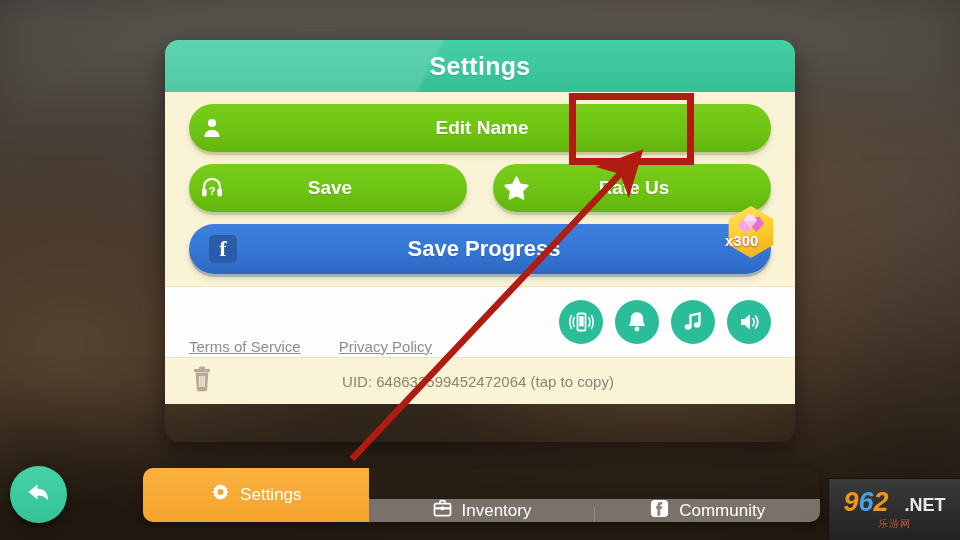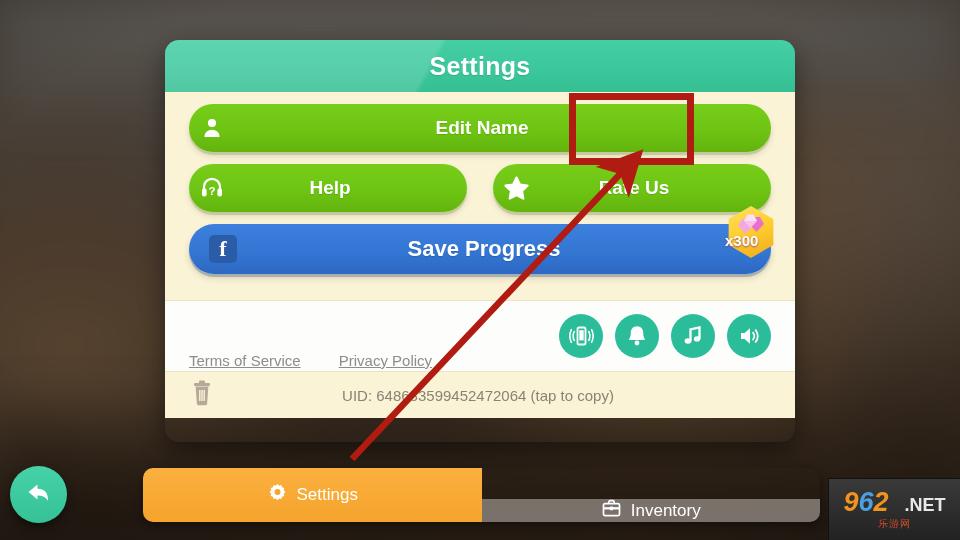--- a/index.html
+++ b/index.html
@@ -58,7 +58,7 @@
   }
 
   .cream { background:#fbf3d5; }
-  #btn-area { padding:12px 24px 26px 24px; }
+  #btn-area { padding:12px 24px 12px 24px; }
 
   .btn-row { display:flex; gap:26px; margin-bottom:12px; }
   .gbtn {

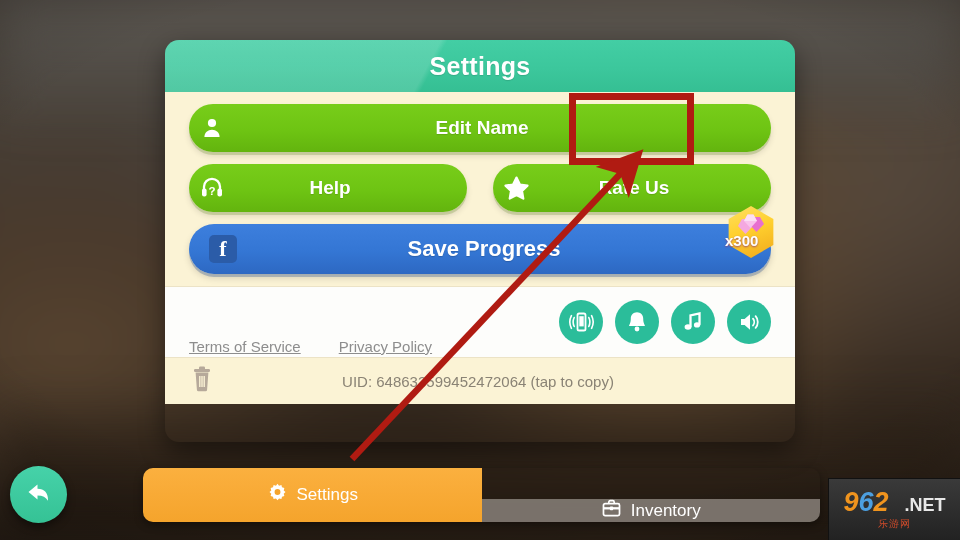--- a/index.html
+++ b/index.html
@@ -217,7 +217,7 @@
             <text x="13" y="20.4" font-size="11.5" font-weight="bold" fill="#fff" text-anchor="middle" font-family="Liberation Sans, sans-serif">?</text>
           </svg>
         </span>
-        <span class="lbl">Help</span>
+        <span class="lbl">Save</span>
       </div>
 
       <div class="gbtn">

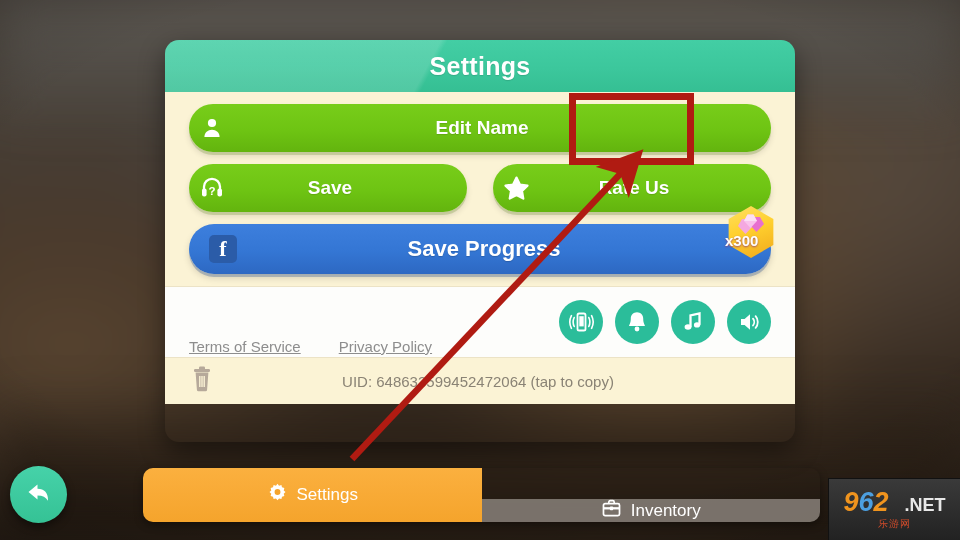--- a/index.html
+++ b/index.html
@@ -323,6 +323,15 @@
       </span>
       <span>Inventory</span>
     </div>
+    <div class="tab idle">
+      <span>
+        <svg width="21" height="21" viewBox="0 0 22 22">
+          <rect x="2" y="2" width="18" height="18" rx="4" fill="#fff"></rect>
+          <path d="M13.8 11.2h-2v7.4h-3v-7.4H7.4V8.6h1.4V7.2c0-1.9 1-3.1 3.1-3.1h2.1v2.6h-1.4c-.6 0-.8.3-.8.8v1.1h2.2z" fill="#8c857e"></path>
+        </svg>
+      </span>
+      <span>Community</span>
+    </div>
   </div>
 </div>
 

